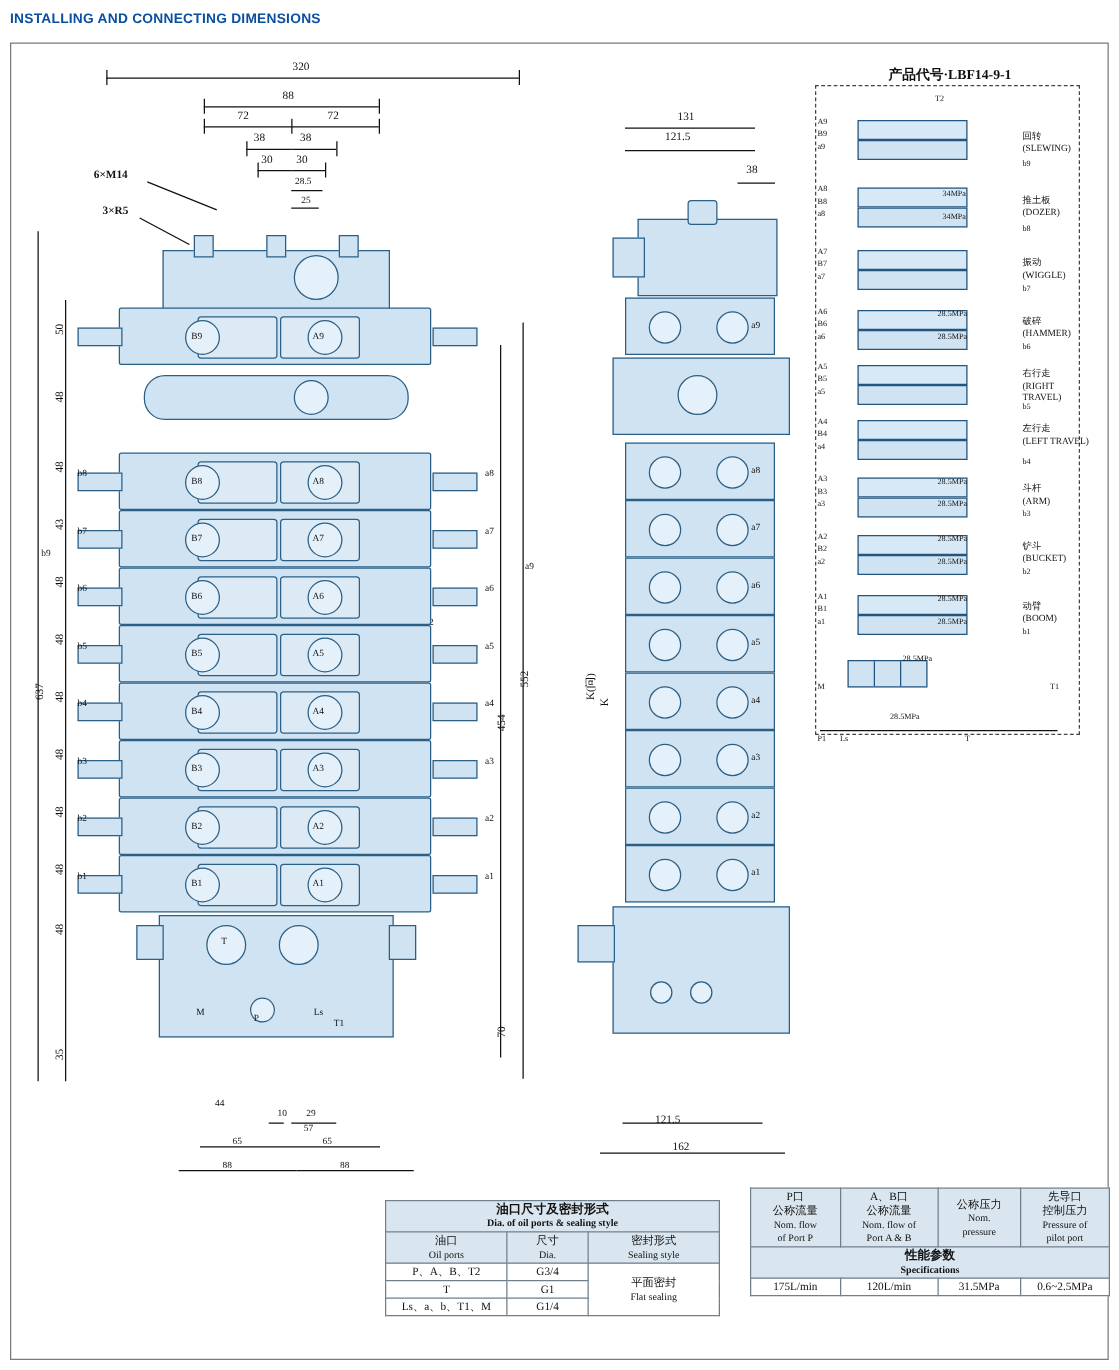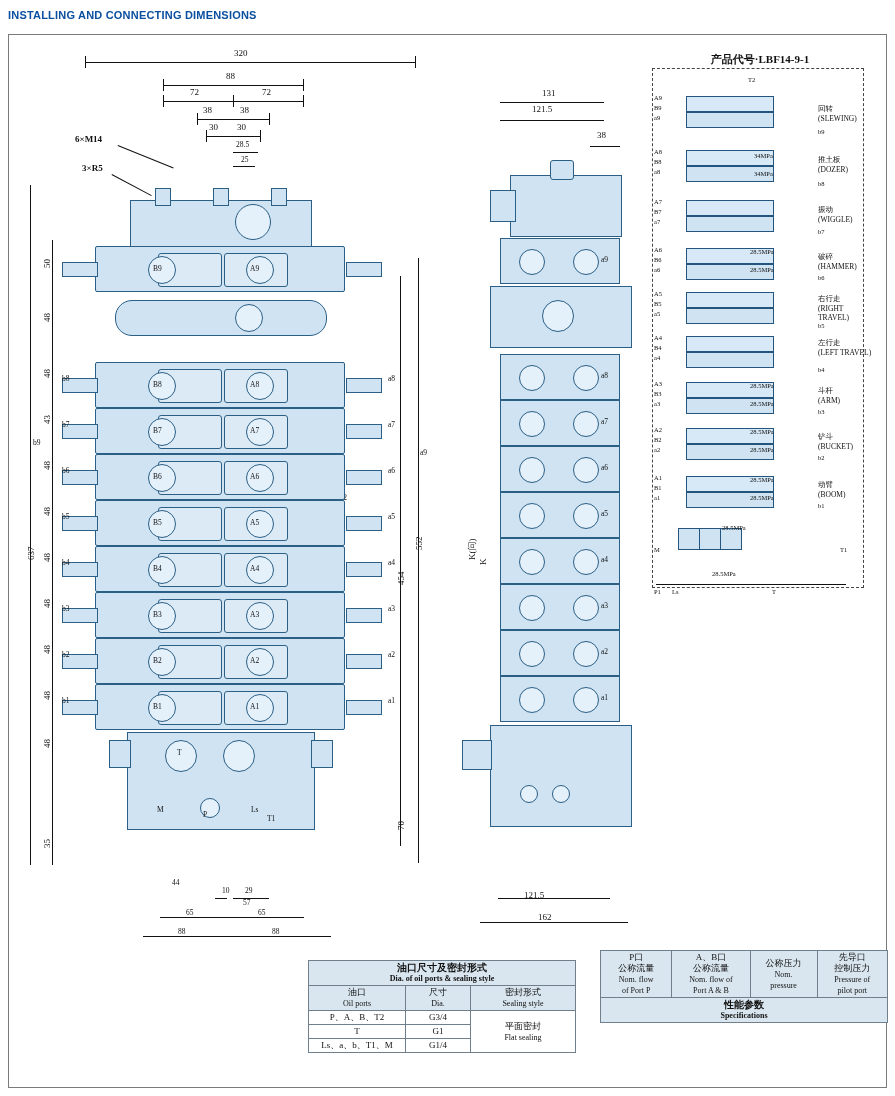--- a/index.html
+++ b/index.html
@@ -624,6 +624,12 @@
       <span class="enline">Specifications</span>
     </td>
   </tr>
+  <tr>
+    <td>175L/min</td>
+    <td>120L/min</td>
+    <td>31.5MPa</td>
+    <td>0.6~2.5MPa</td>
+  </tr>
 </tbody>
   </table>
 

